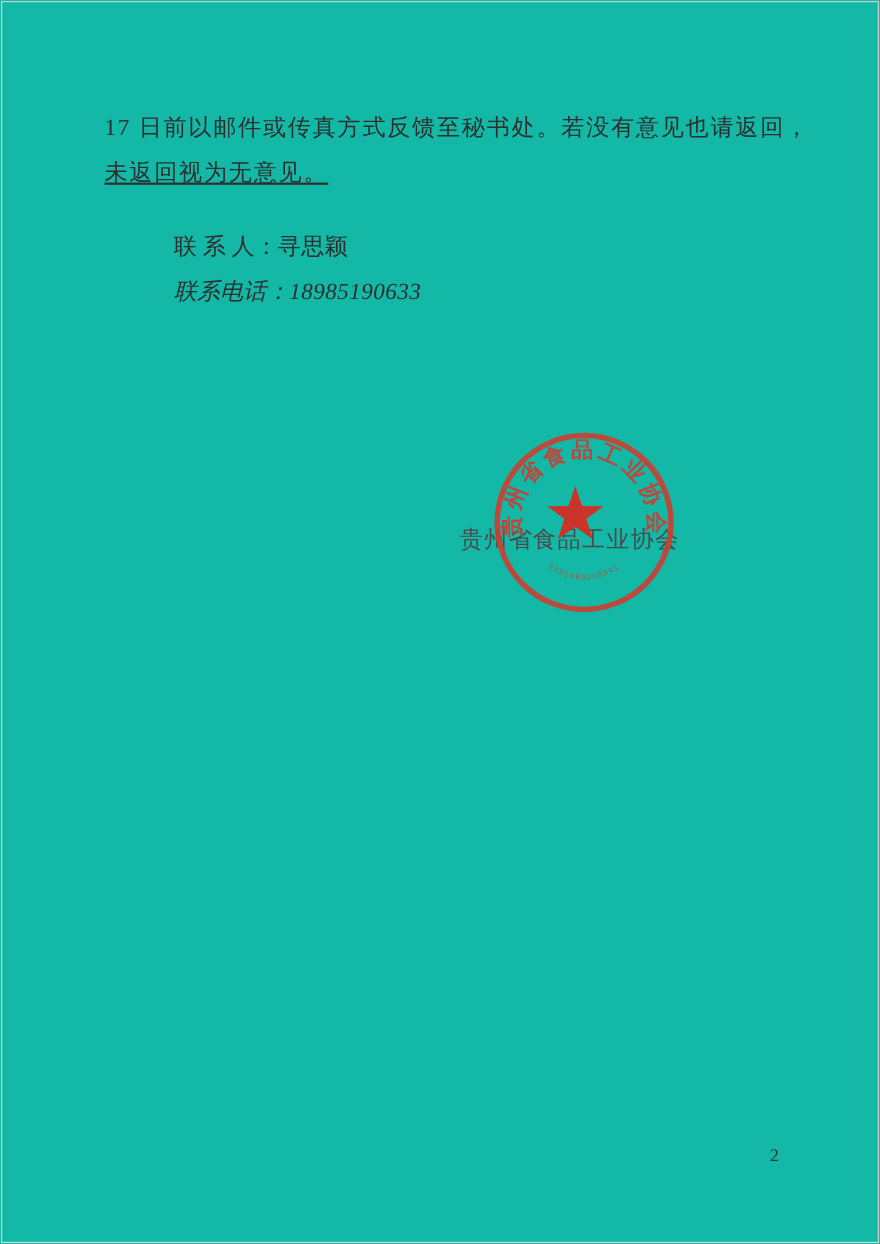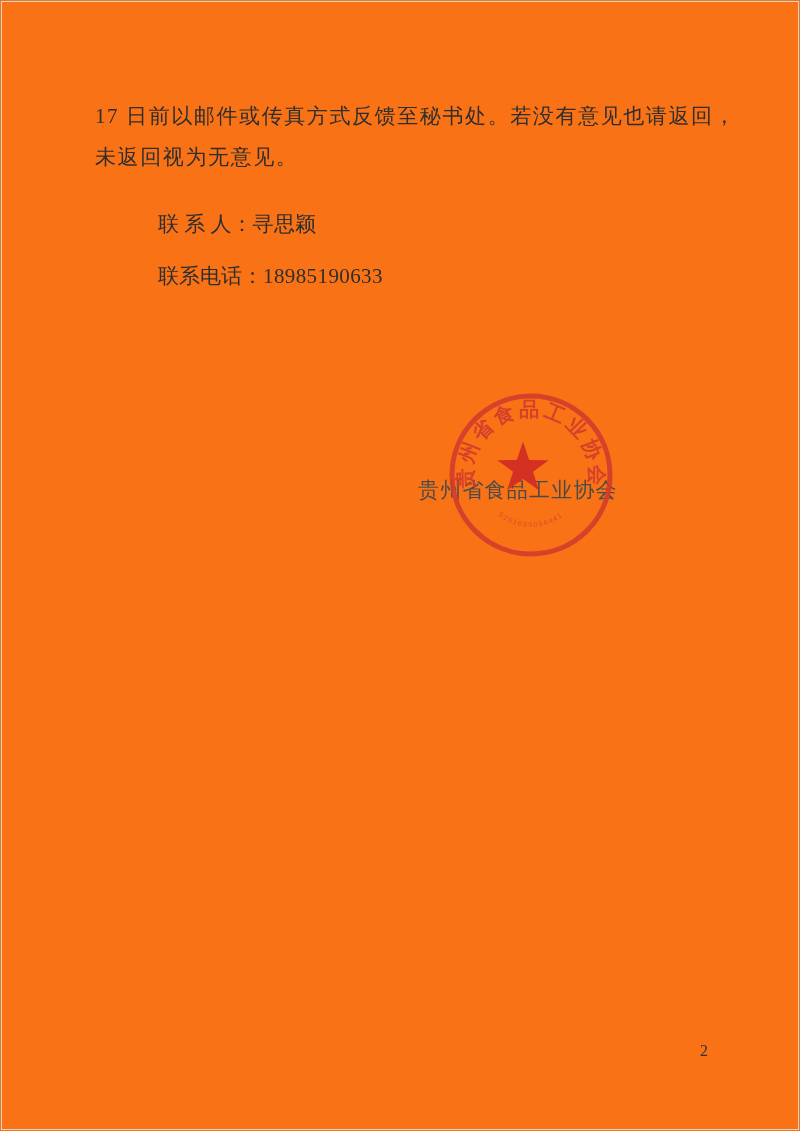--- a/index.html
+++ b/index.html
@@ -11,7 +11,7 @@
     position: relative;
     width: 800px;
     height: 1131px;
-    background: #f97316;
+    background: #14b8a6;
     overflow: hidden;
     font-family: "Liberation Serif", "DejaVu Serif", serif;
     color: #2e2e2e;

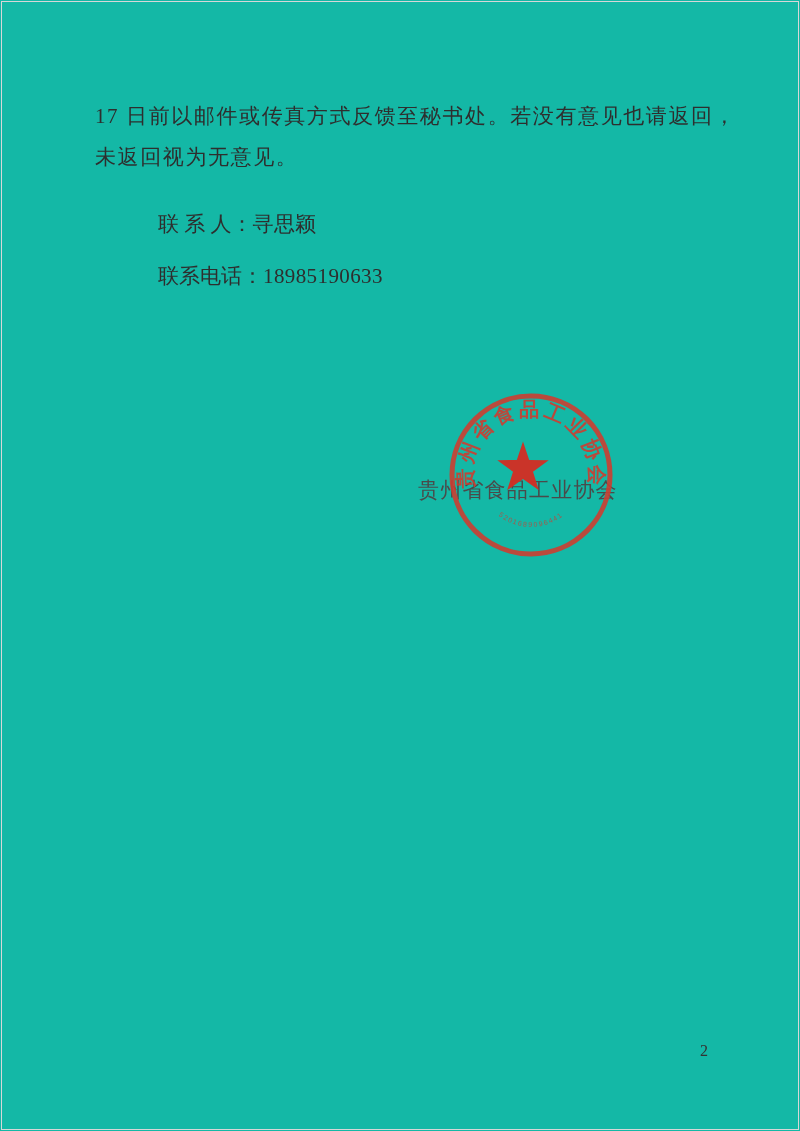--- a/index.html
+++ b/index.html
@@ -102,7 +102,7 @@
   <div class="page-frame"></div>
 
   <div class="textline para-line" style="left:95px; top:104px;">17 日前以邮件或传真方式反馈至秘书处。若没有意见也请返回，</div>
-  <div class="textline para-line" style="left:95px; top:145px;">未返回视为无意见。</div>
+  <div class="textline para-line" style="left:95px; top:145px;text-decoration:underline;">未返回视为无意见。</div>
 
   <div class="contact-row" style="top:188px;">
     <span class="contact-label">联 系 人：</span><span class="contact-value">寻思颖</span>

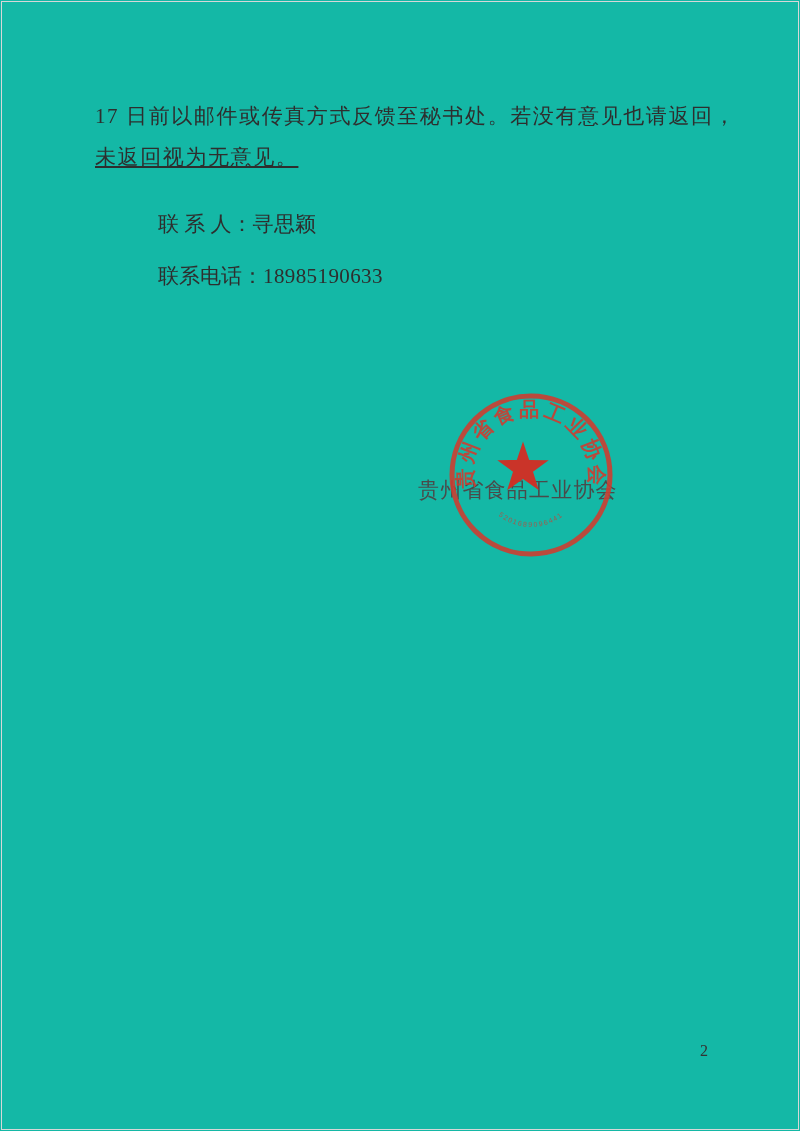--- a/index.html
+++ b/index.html
@@ -107,7 +107,7 @@
   <div class="contact-row" style="top:188px;">
     <span class="contact-label">联 系 人：</span><span class="contact-value">寻思颖</span>
   </div>
-  <div class="contact-row" style="top:240px;">
+  <div class="contact-row" style="top:229px;font-style:italic;">
     <span class="contact-label">联系电话：</span><span class="contact-value">18985190633</span>
   </div>
 

